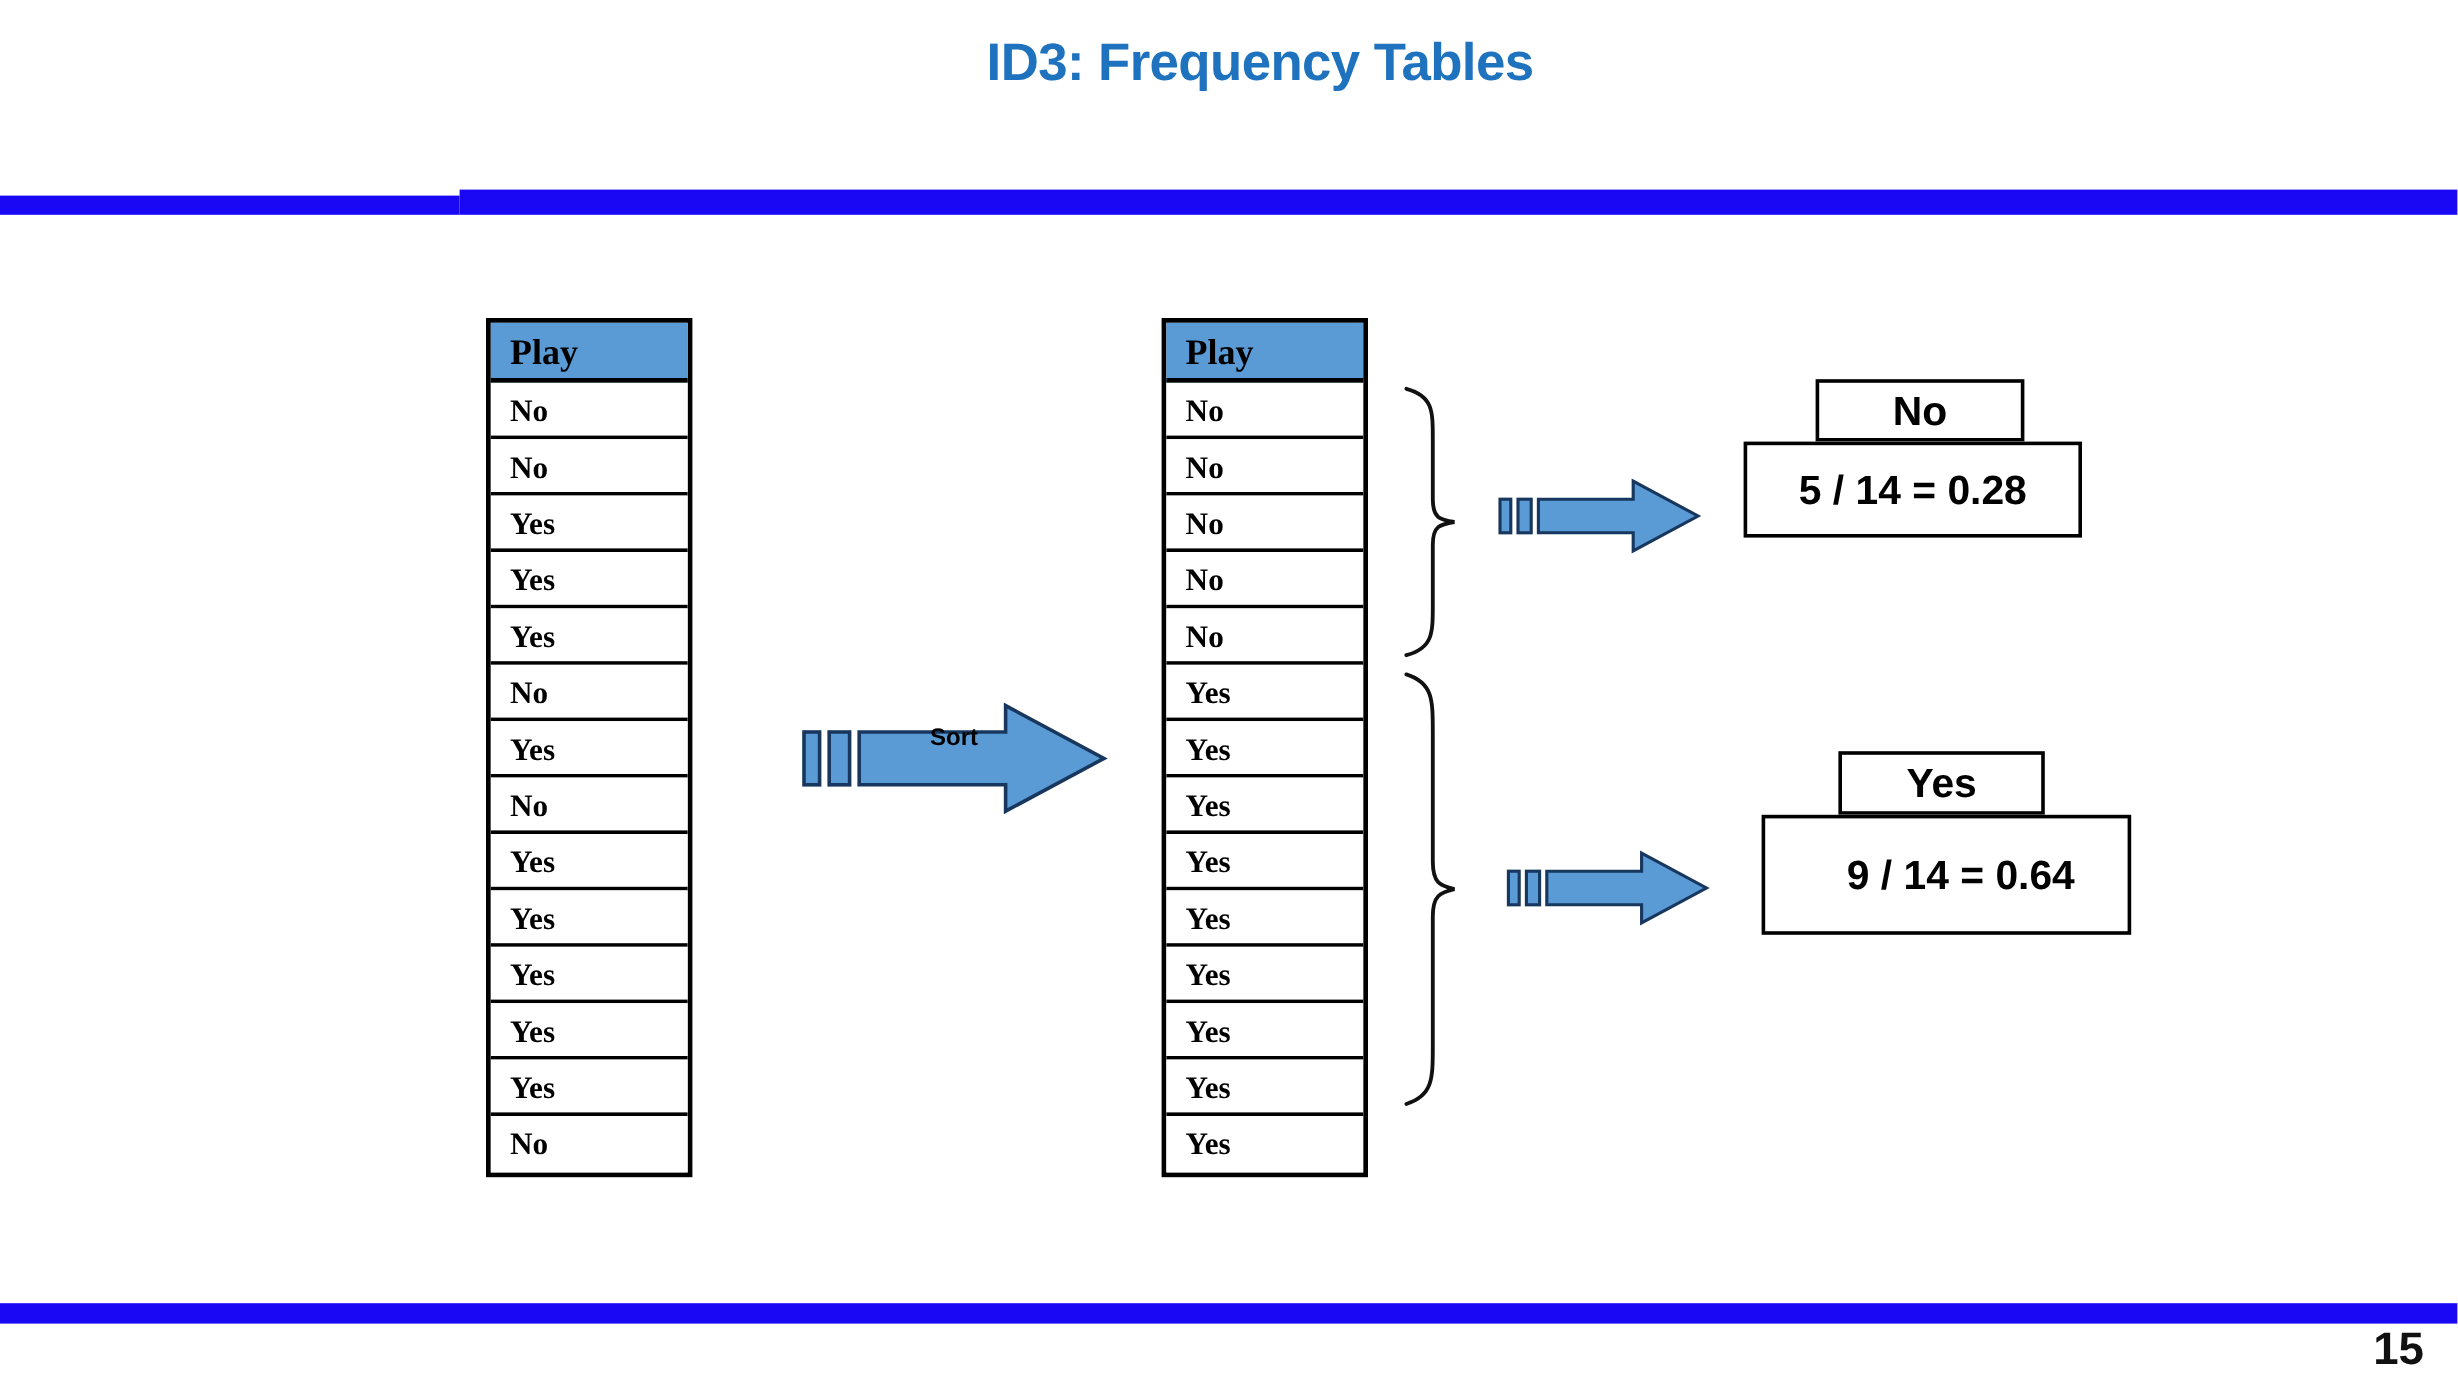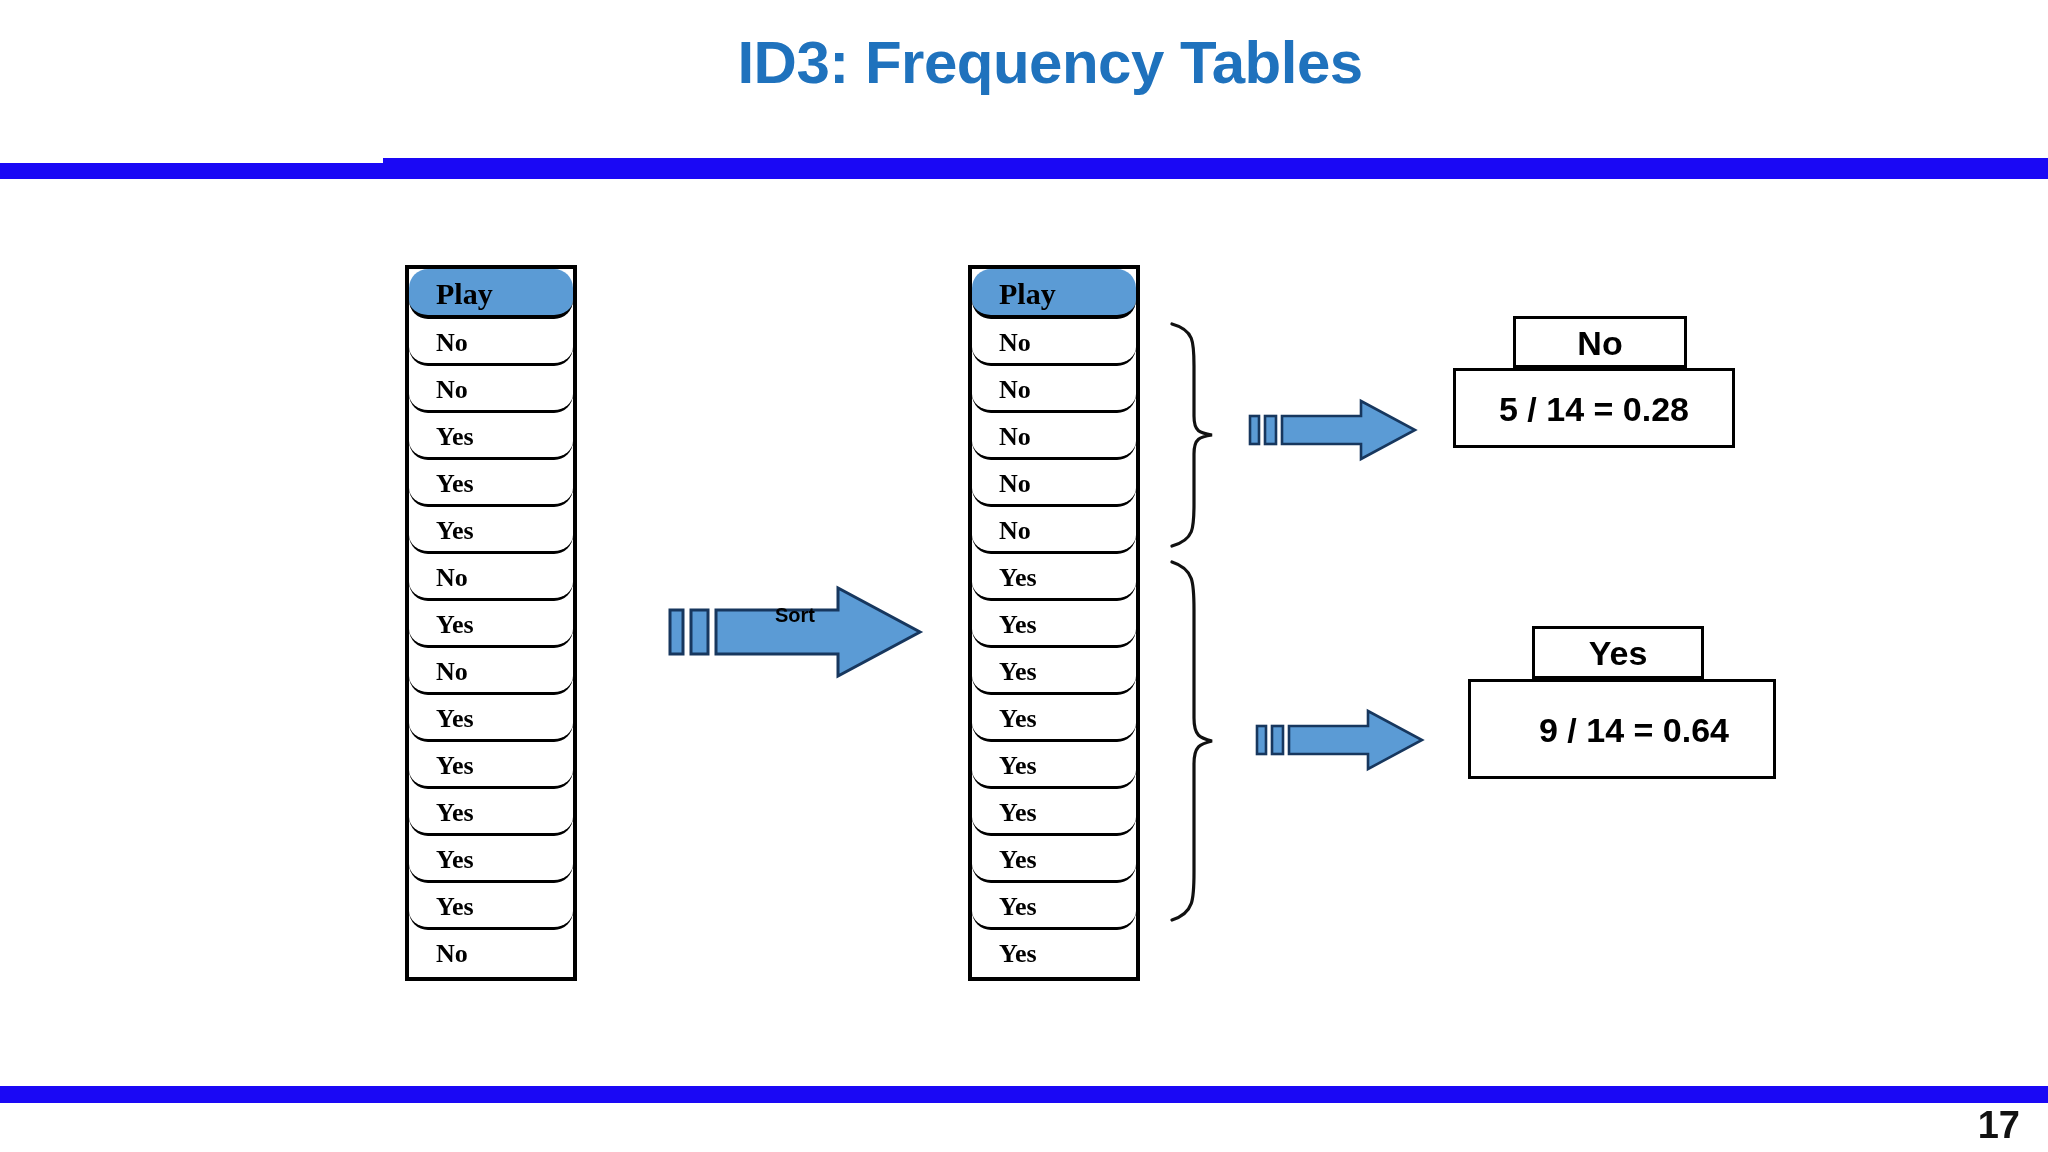--- a/index.html
+++ b/index.html
@@ -39,7 +39,7 @@
     width: 1100px;
     text-align: center;
     font-family: "Liberation Sans", sans-serif;
-    font-size: 60px;
+    font-size: 44px;
     font-weight: bold;
     color: #1F72BD;
     letter-spacing: -0.5px;

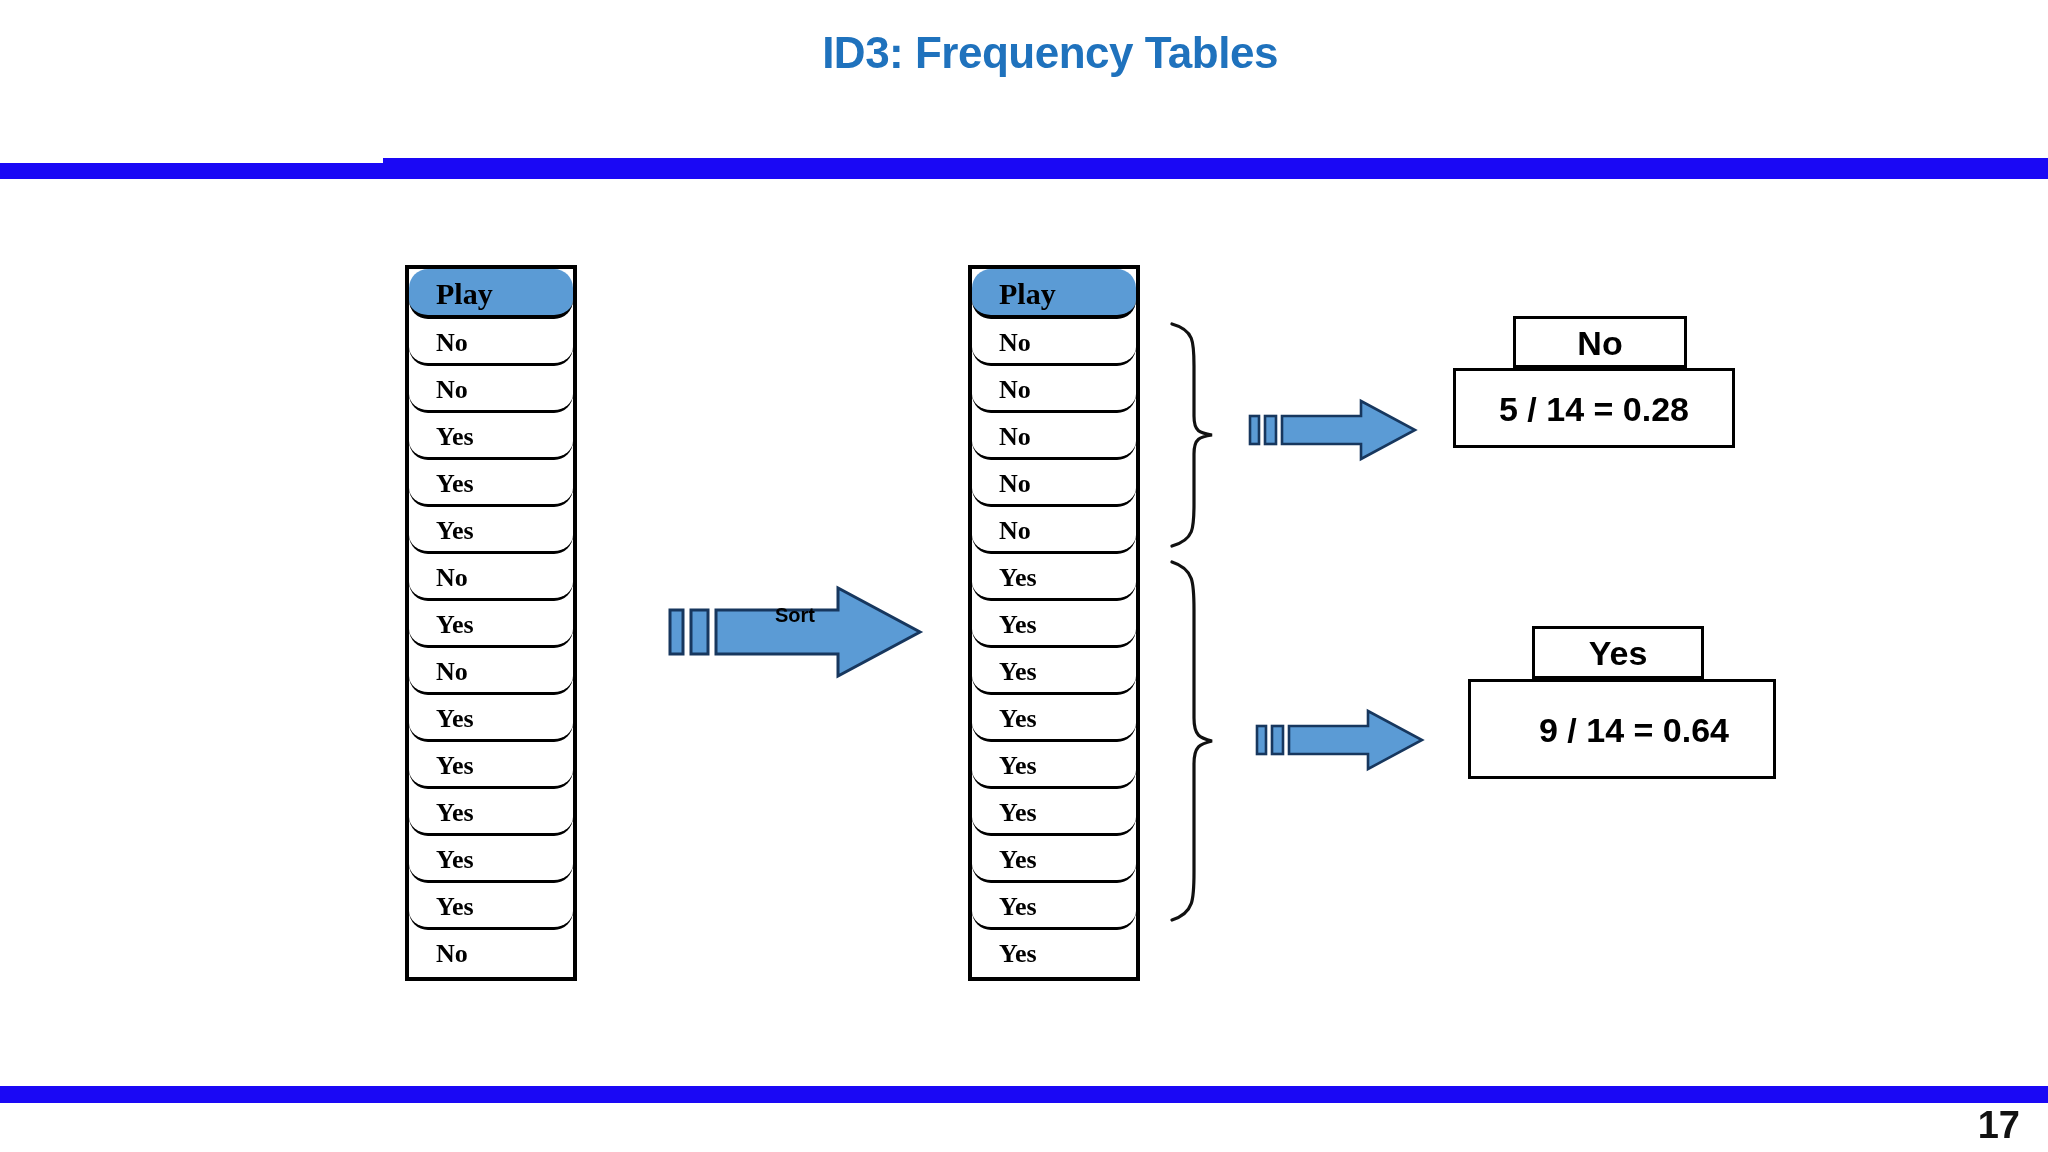--- a/index.html
+++ b/index.html
@@ -99,7 +99,7 @@
     line-height: 47px;
     box-sizing: border-box;
     border-bottom: 3px solid #000000;
-    padding-left: 27px;
+    padding-left: 16px;
     font-family: "Liberation Serif", serif;
     font-weight: bold;
     font-size: 26px;
@@ -107,7 +107,6 @@
     background: #ffffff;
     white-space: nowrap;
     overflow: hidden;
-    border-radius: 19px;
   }
   .play-table .cell.header {
     background: #5B9BD5;

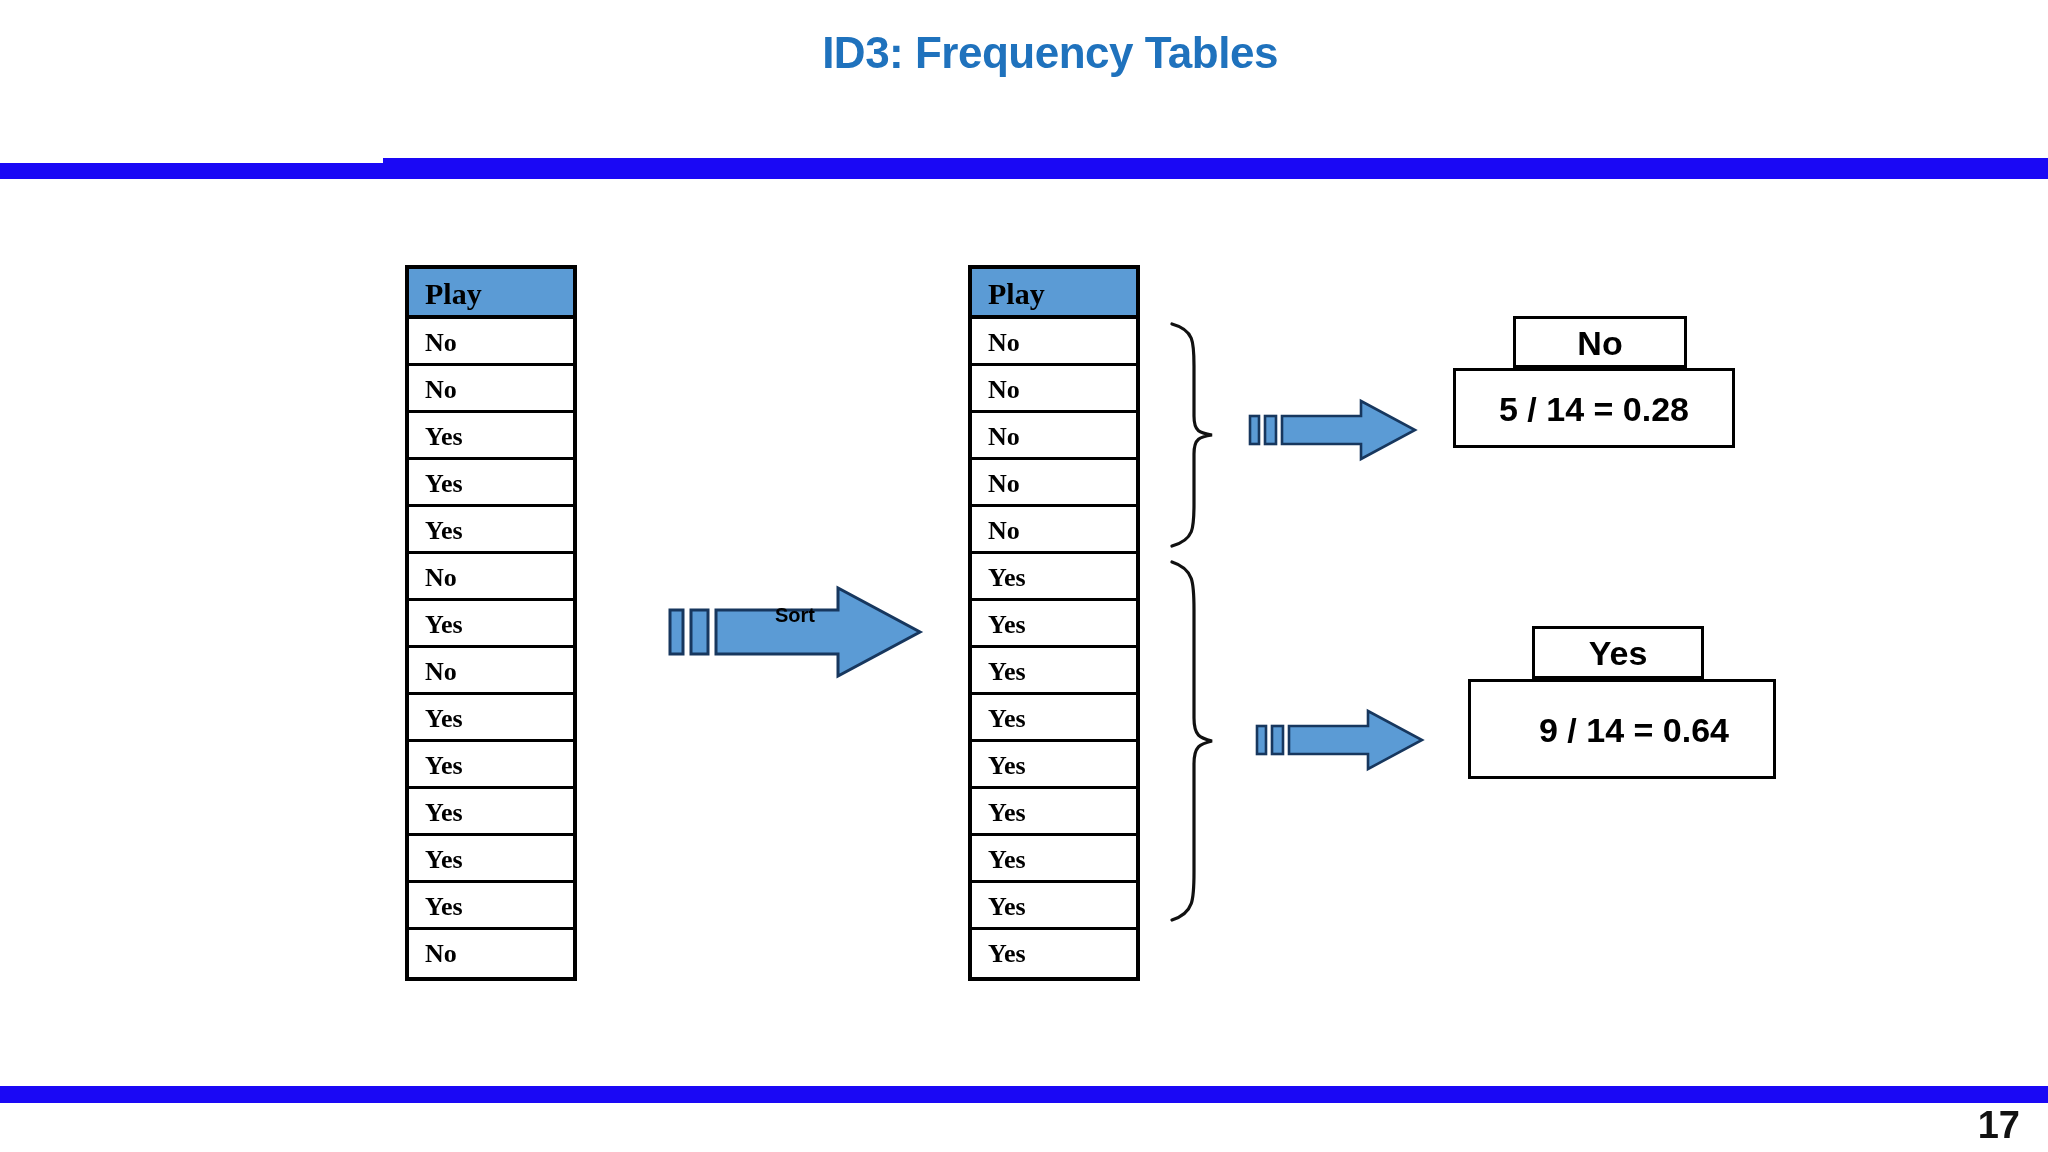--- a/index.html
+++ b/index.html
@@ -269,6 +269,6 @@
 </div>
 
 <div class="rule-bottom"></div>
-<div id="page-number">17</div>
+<div id="page-number">15</div>
 
 </body></html>

